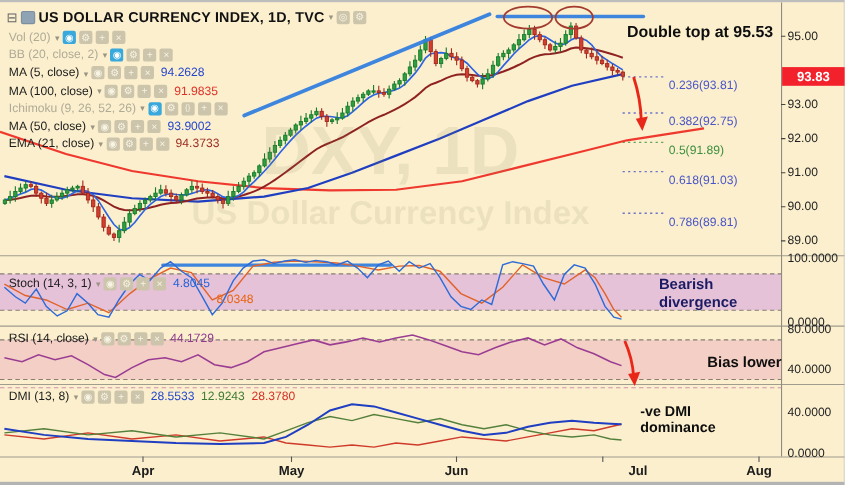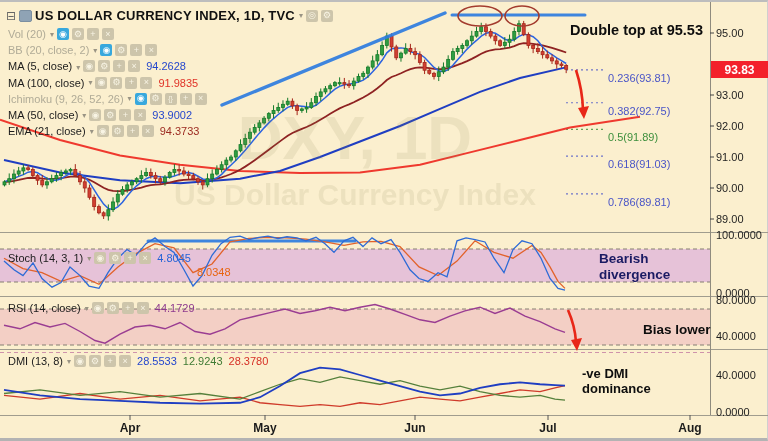--- a/index.html
+++ b/index.html
@@ -466,7 +466,7 @@
       <div class="month" style="left:130px;pointer-events:auto;">Apr</div>
       <div class="month" style="left:265px;pointer-events:auto;">May</div>
       <div class="month" style="left:415px;pointer-events:auto;">Jun</div>
-      <div class="month" style="left:548px;pointer-events:auto;">Jul</div>
+      <div class="month" style="left:580px;pointer-events:auto;">Jul</div>
       <div class="month" style="left:690px;pointer-events:auto;">Aug</div>
     </div>
 </div>

